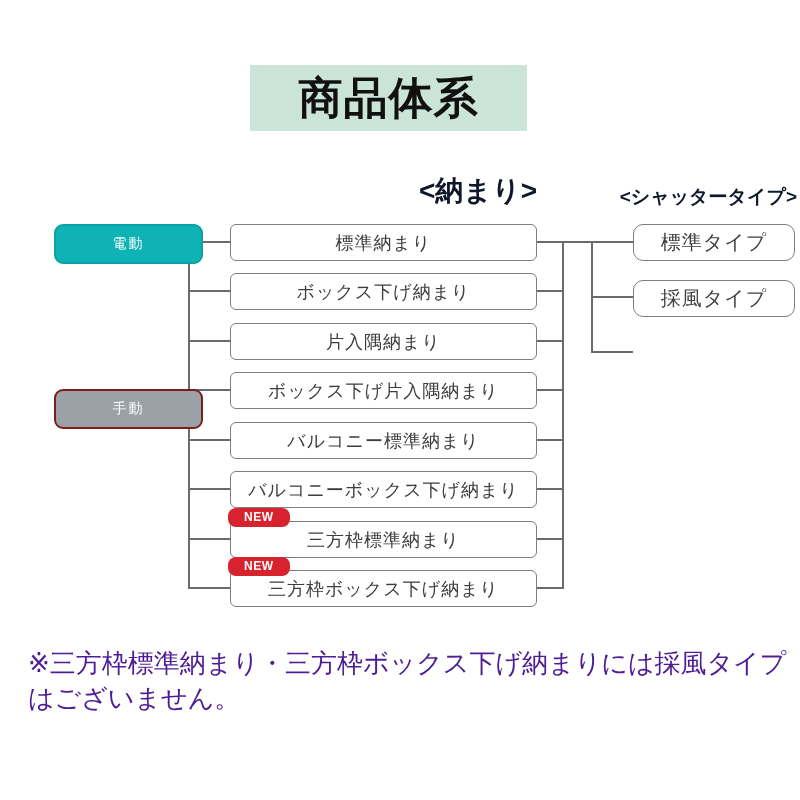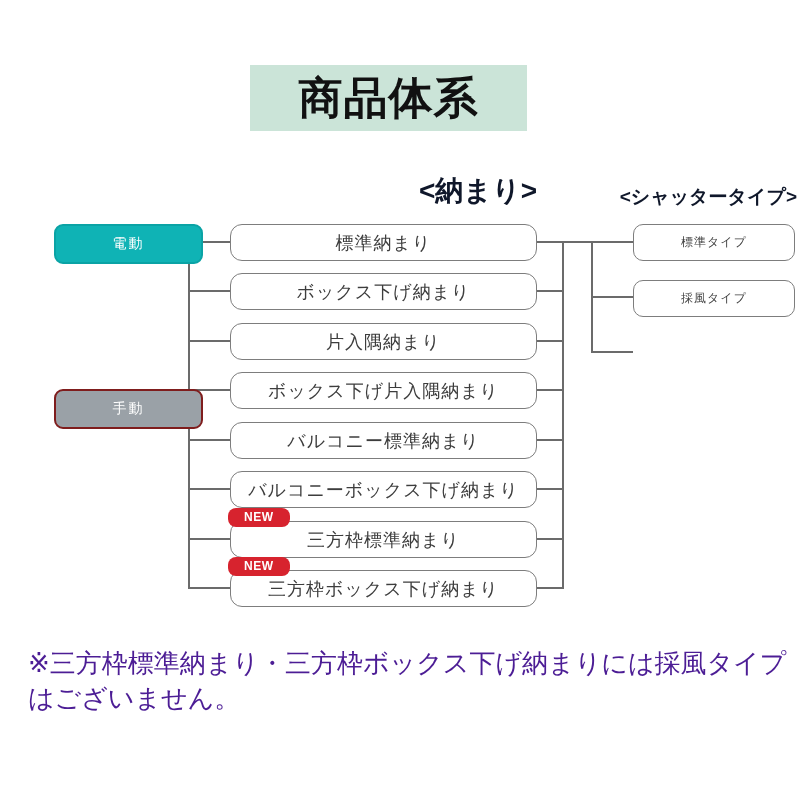--- a/index.html
+++ b/index.html
@@ -28,7 +28,7 @@
   
   .mbox{
     position:absolute;left:230px;width:307px;height:37px;background:#ffffff;
-    border:1.5px solid #7d7d7d;border-radius:12px;box-sizing:border-box;
+    border:1.5px solid #7d7d7d;border-radius:6px;box-sizing:border-box;
     display:flex;align-items:center;justify-content:center;
     font-size:18px;color:#3d3d3d;letter-spacing:1px;z-index:2;
   }

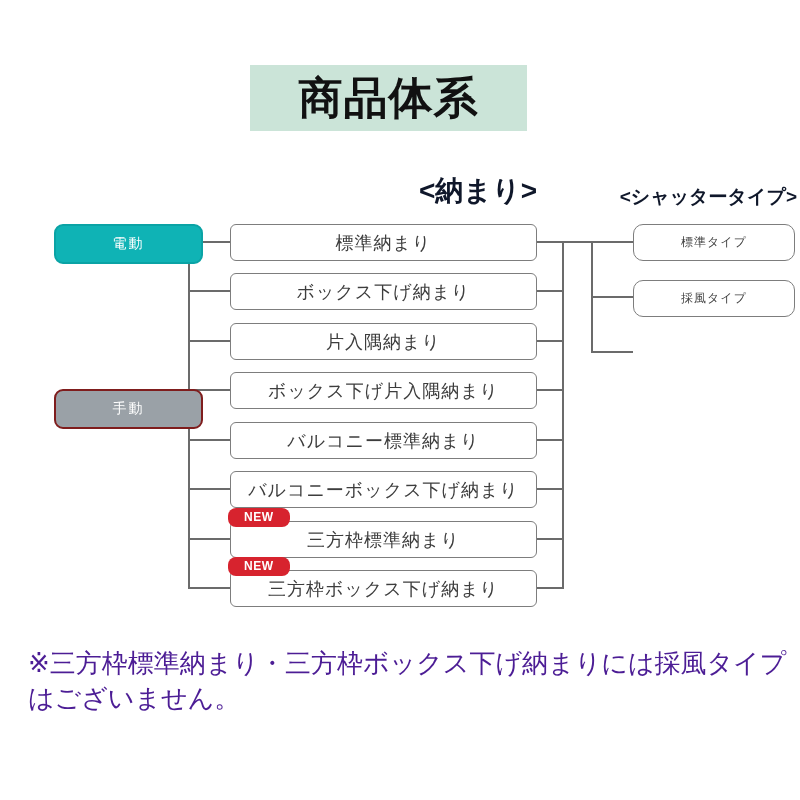--- a/index.html
+++ b/index.html
@@ -37,7 +37,7 @@
     position:absolute;left:633px;width:162px;height:37px;background:#ffffff;
     border:1.5px solid #7d7d7d;border-radius:10px;box-sizing:border-box;
     display:flex;align-items:center;justify-content:center;
-    font-size:12px;color:#3d3d3d;letter-spacing:1px;z-index:2;text-align:center;
+    font-size:20px;color:#3d3d3d;letter-spacing:1px;z-index:2;text-align:center;
   }
   
   .badge{

